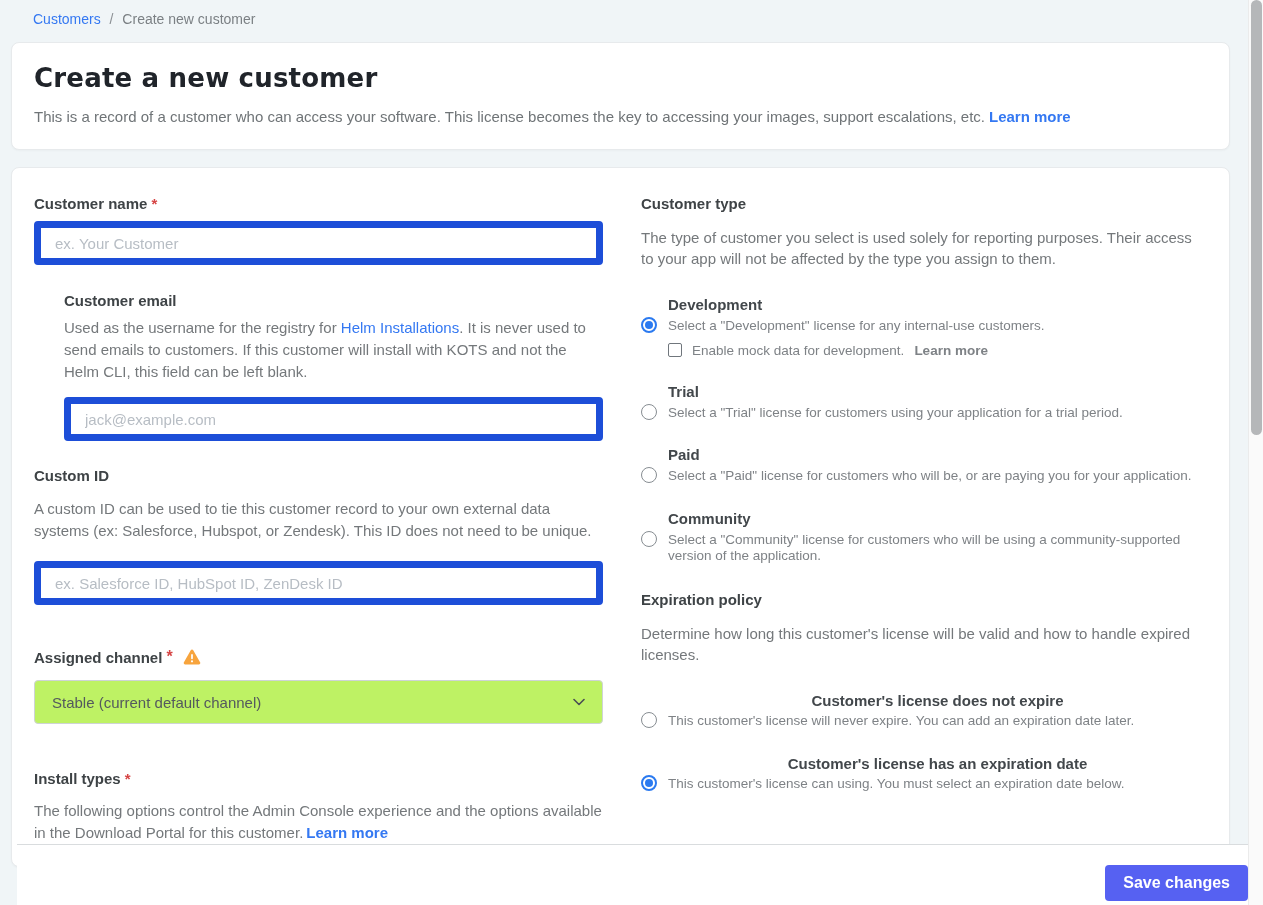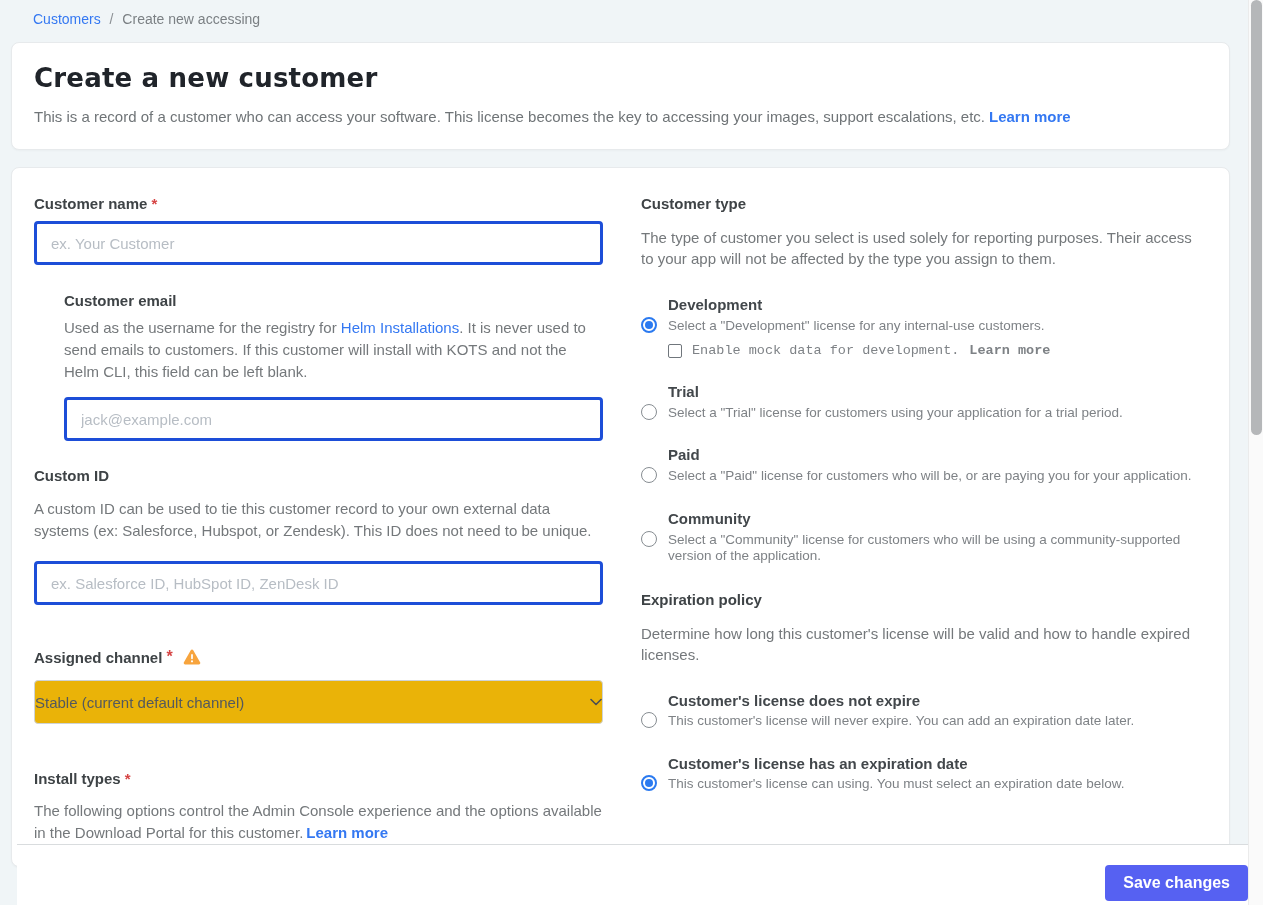--- a/index.html
+++ b/index.html
@@ -145,7 +145,7 @@
   <div class="breadcrumb">
     <a class="bc-link">Customers</a>
     <span class="bc-sep">/</span>
-    <span class="bc-current">Create new accessing</span>
+    <span class="bc-current">Create new customer</span>
   </div>
 
   <div class="card header-card">

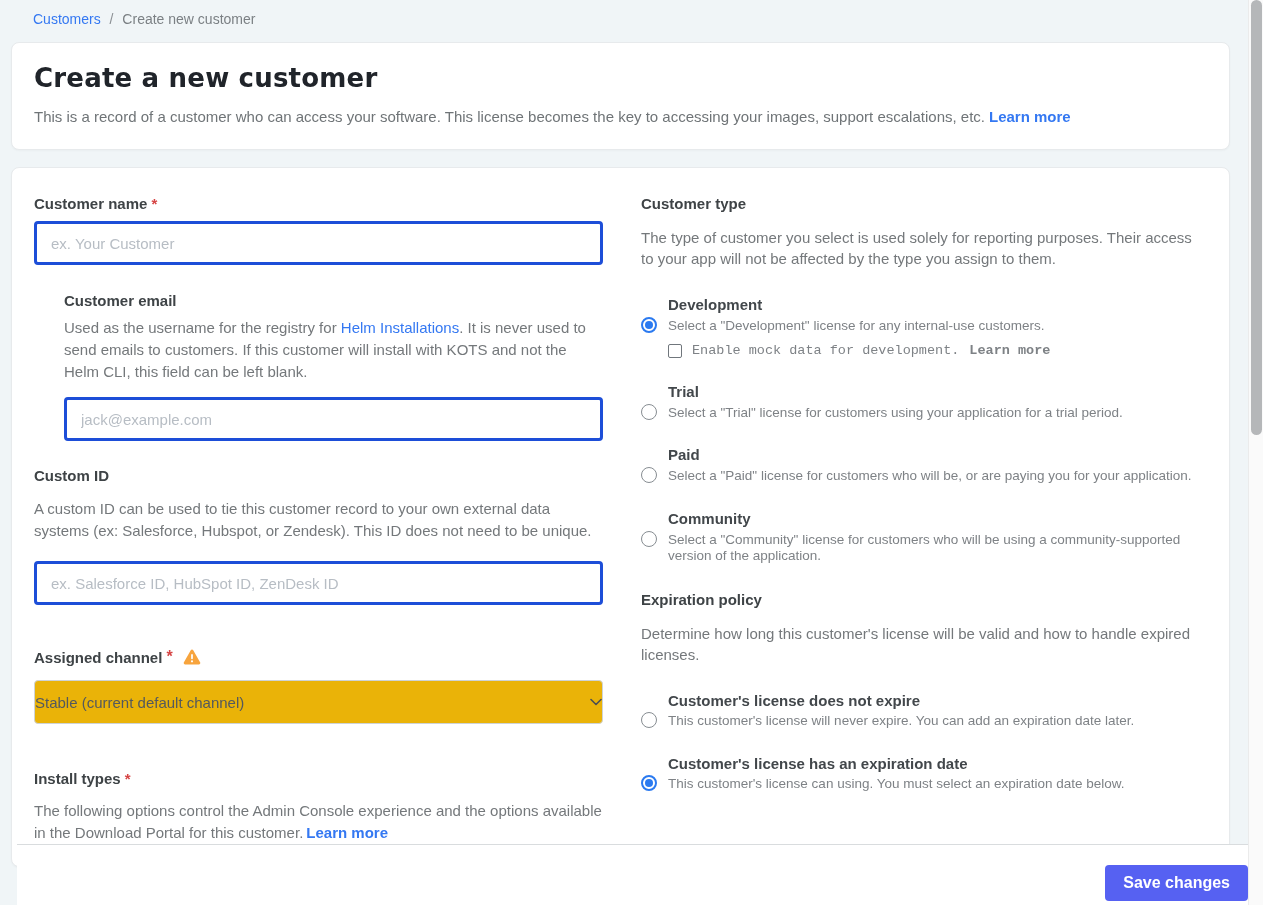--- a/index.html
+++ b/index.html
@@ -52,7 +52,7 @@
   .para { font-size:15px; color:#74787b; line-height:22px; }
   .text-input {
     width:100%; height:44px;
-    border:3px solid #1d4ed8; border-radius:4px;
+    border:7px solid #1d4ed8; border-radius:4px;
     padding:12px 14px; font-size:15px; color:#14532d;
     font-family:"Liberation Sans", sans-serif;
     outline:none; background:#fff;

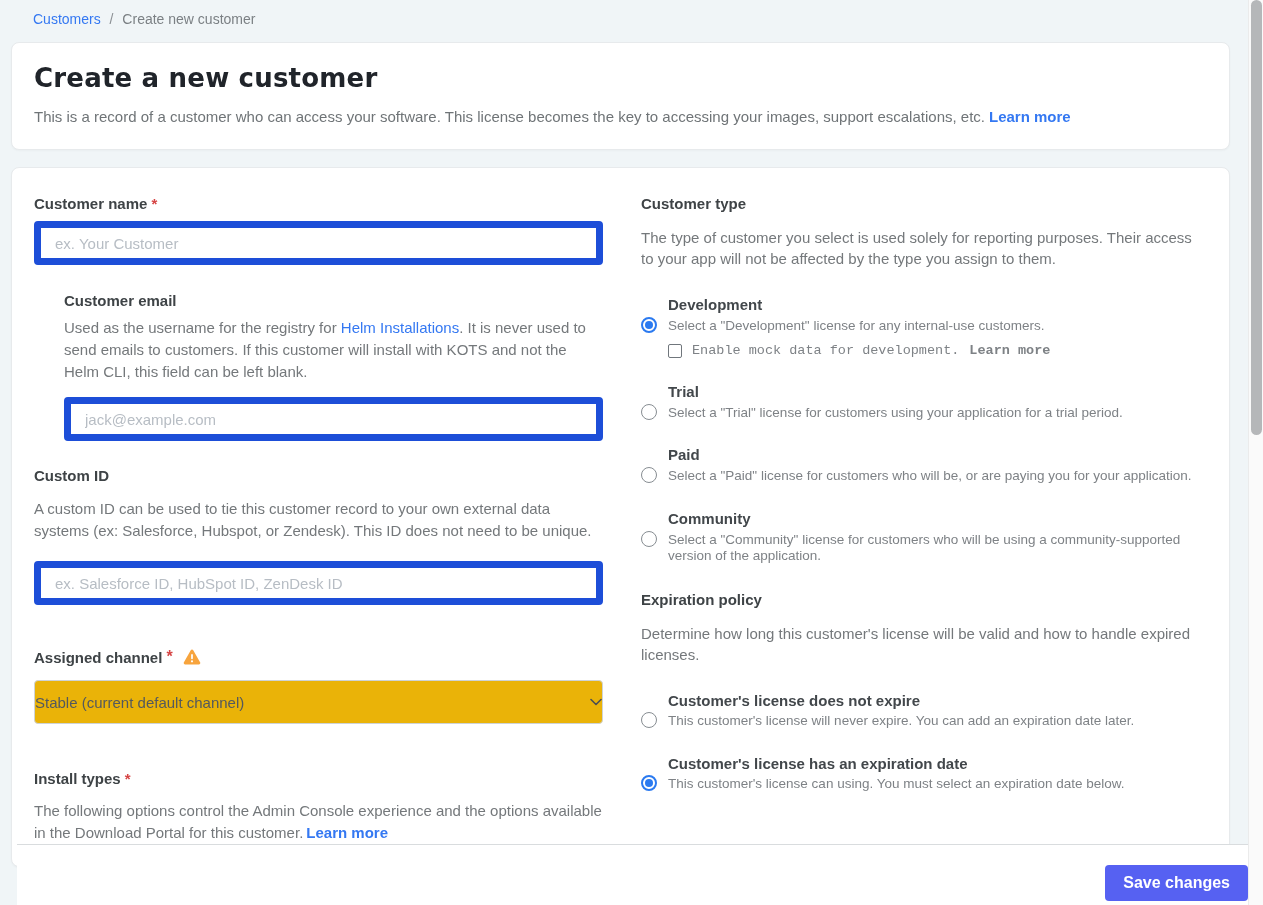--- a/index.html
+++ b/index.html
@@ -105,7 +105,7 @@
     border:1.5px solid #70767c; border-radius:2px;
     background:#fff; cursor:pointer;
   }
-  .mock-row { margin-left:27px; margin-top:8px; display:flex; align-items:flex-end; gap:10px;font-family:Liberation Mono, monospace; }
+  .mock-row { margin-left:27px; margin-top:8px; display:flex; align-items:flex-start; gap:10px; }
   .mock-label { font-size:13.5px; color:#7e8286; }
   .mock-row .link { font-weight:600; }
 

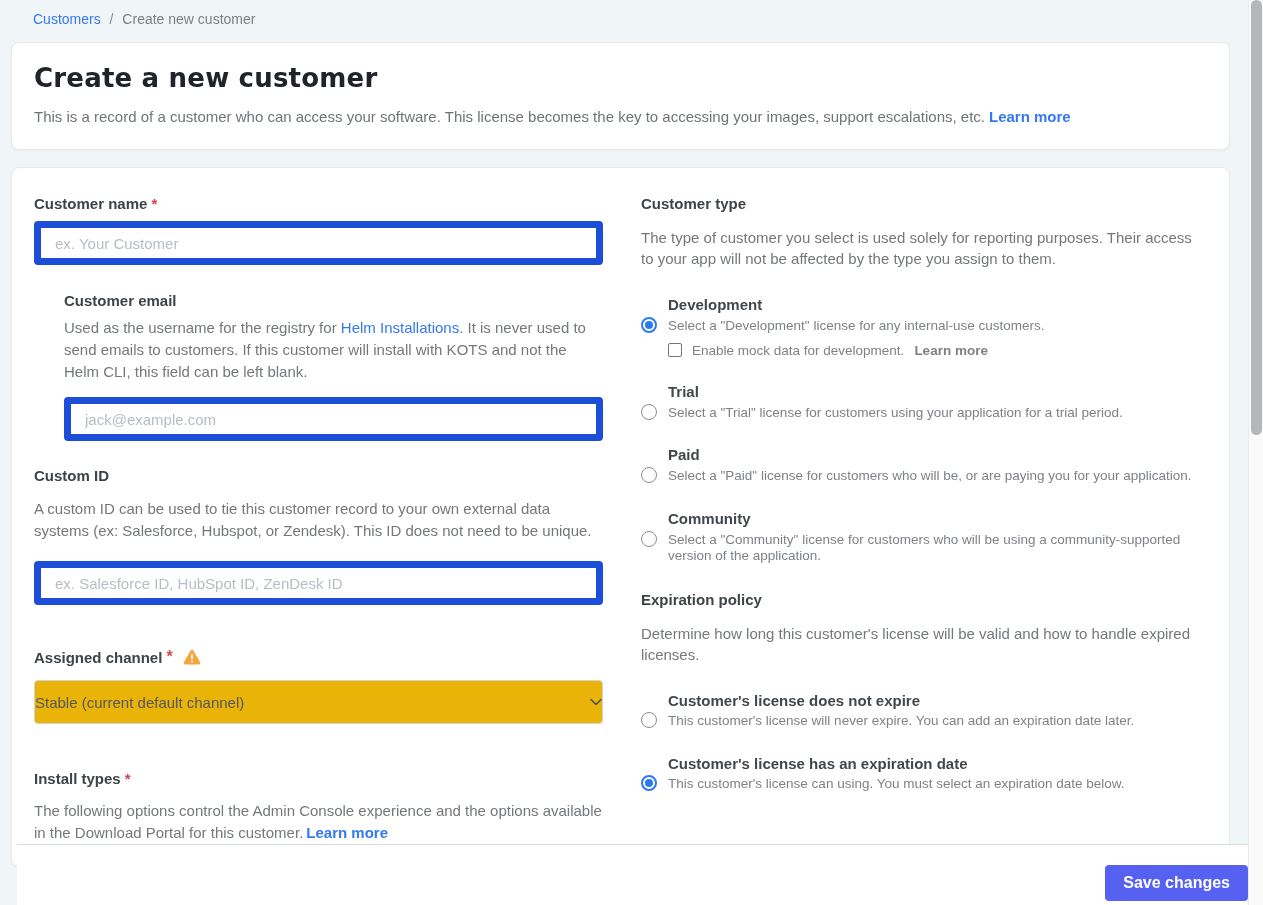--- a/index.html
+++ b/index.html
@@ -74,8 +74,8 @@
     width:100%; height:44px;
     border:1px solid #ced3d6; border-radius:4px;
     display:flex; align-items:center; justify-content:space-between;
-    padding:0 0; font-size:15px; color:#54595e;
-    cursor:pointer; background:#eab308;
+    padding:0 17px; font-size:15px; color:#54595e;
+    cursor:pointer; background:#bef264;
   }
   .chev { width:12px; height:8px; }
   .g-install .field-label { margin-bottom:13px; }

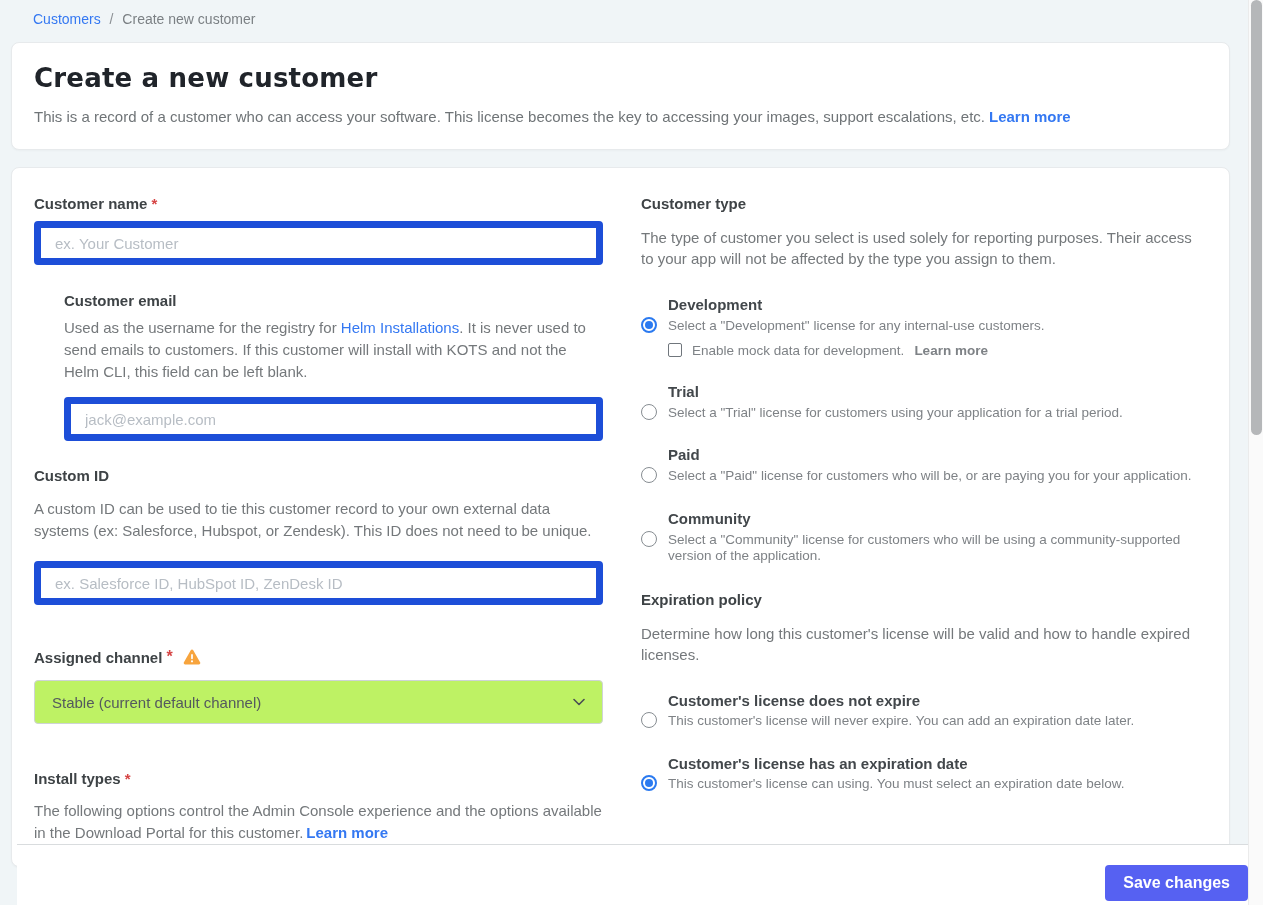--- a/index.html
+++ b/index.html
@@ -111,7 +111,7 @@
 
   .expiration { margin-top:26px; }
   .exp-opt { margin-bottom:26px; }
-  .exp-opt .opt-title { margin-bottom:3px; }
+  .exp-opt .opt-title { margin-bottom:3px;text-align:center; }
 
   
   .footer-bar {

